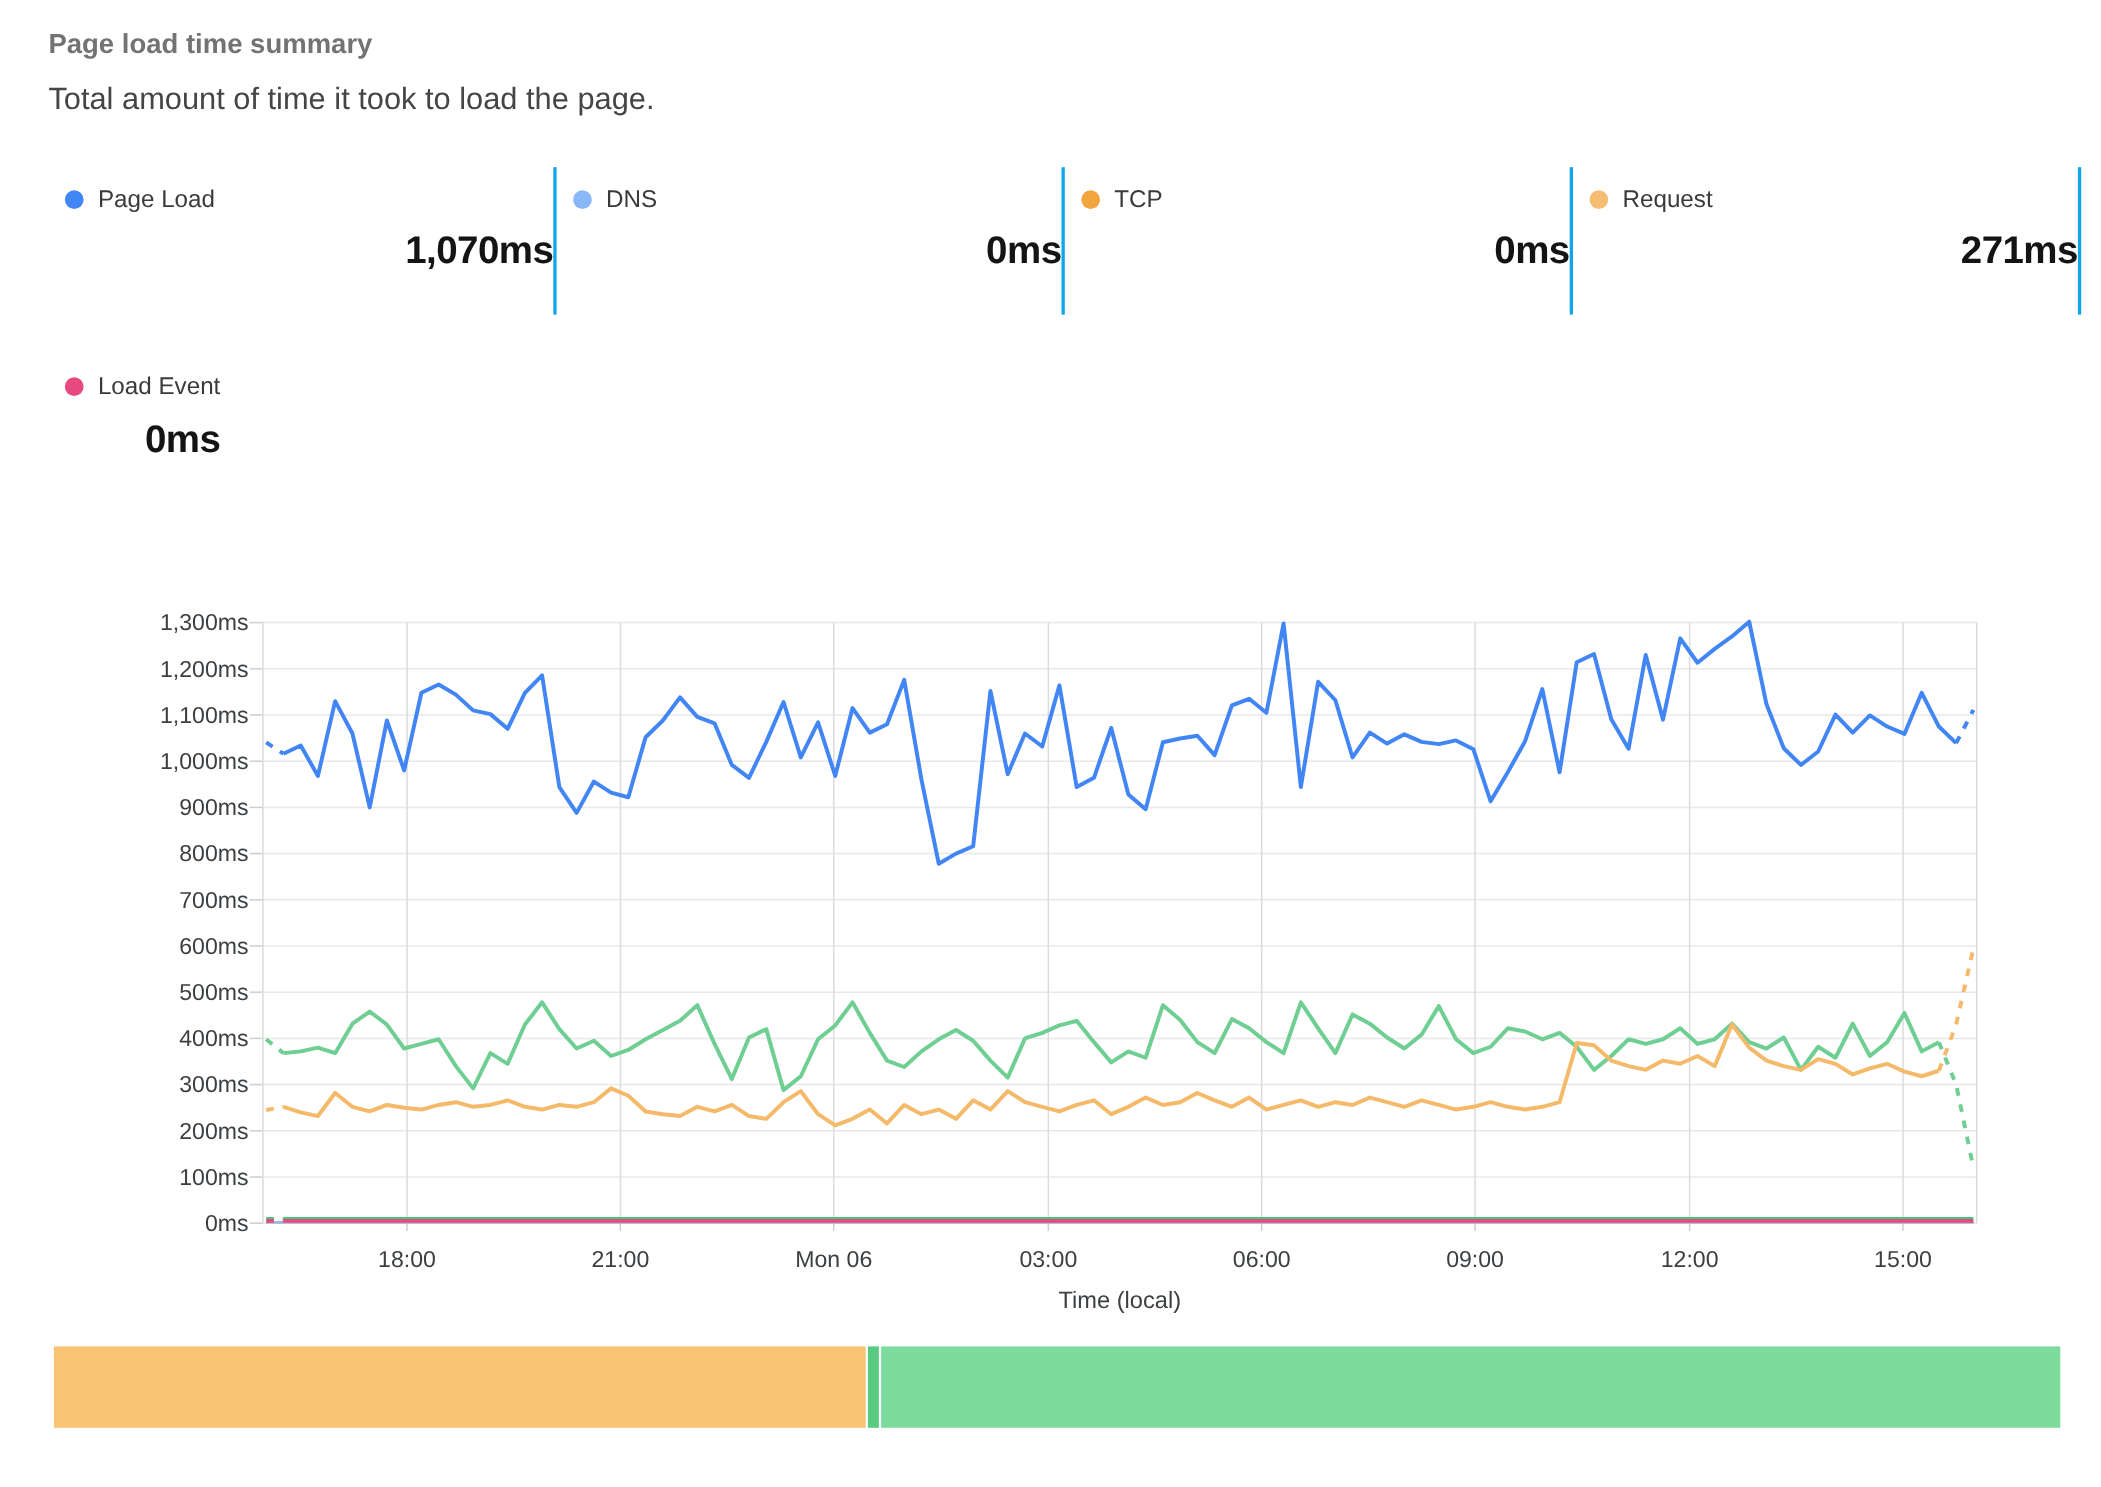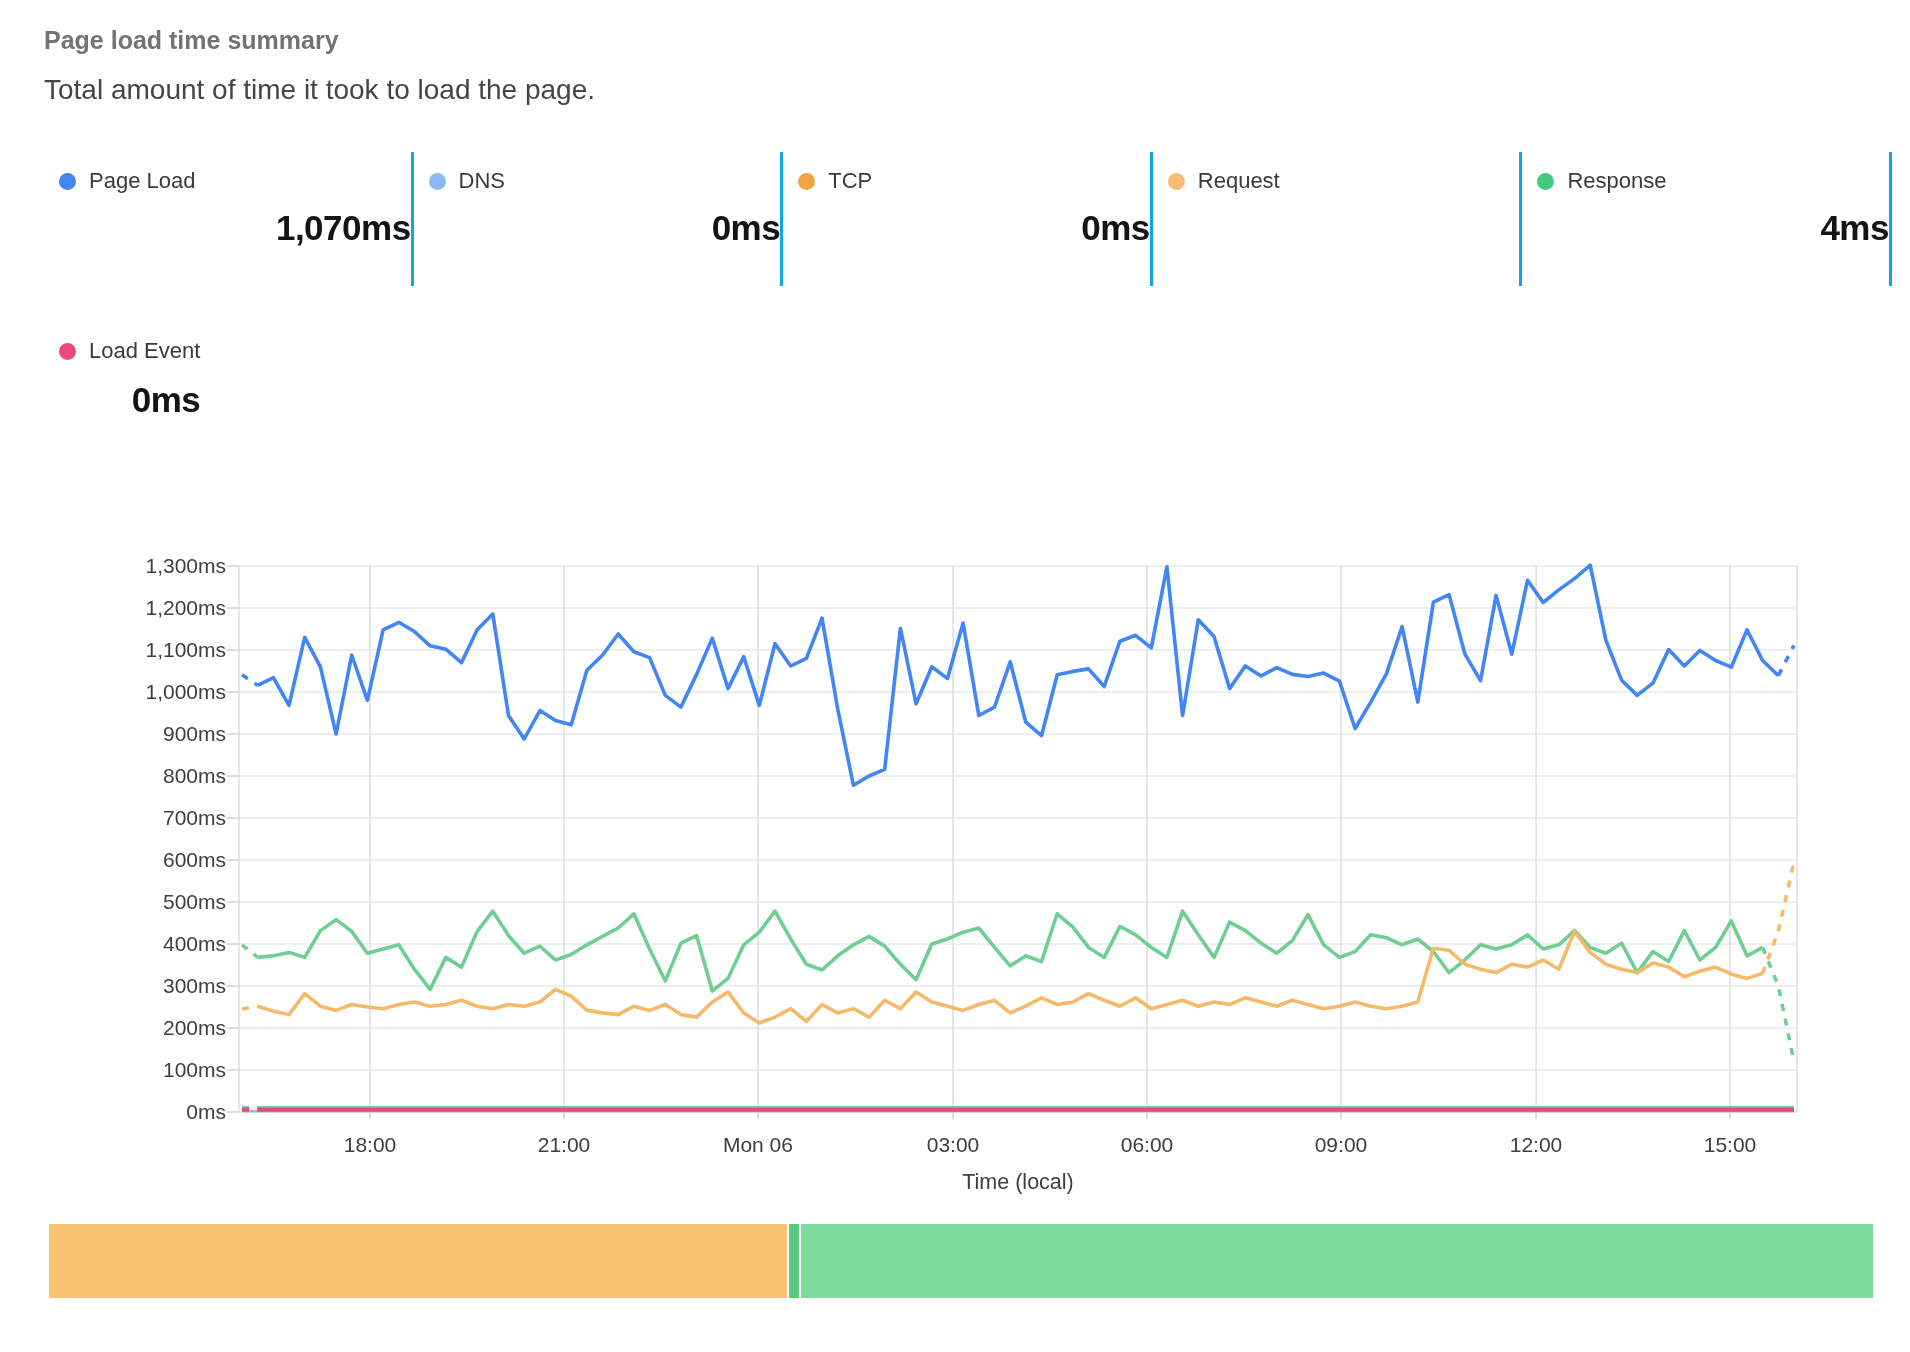--- a/index.html
+++ b/index.html
@@ -52,13 +52,6 @@
           <span class="dot" style="background: rgb(246, 189, 114);"></span>
           <span class="mlabel">Request</span>
         </div>
-    </div>
-    <div class="metric">
-      <div class="mhead">
-          <span class="dot" style="background: rgb(65, 201, 125);"></span>
-          <span class="mlabel">Response</span>
-        </div>
-      <div class="mvalue">4ms</div>
     </div>
   </div>
 

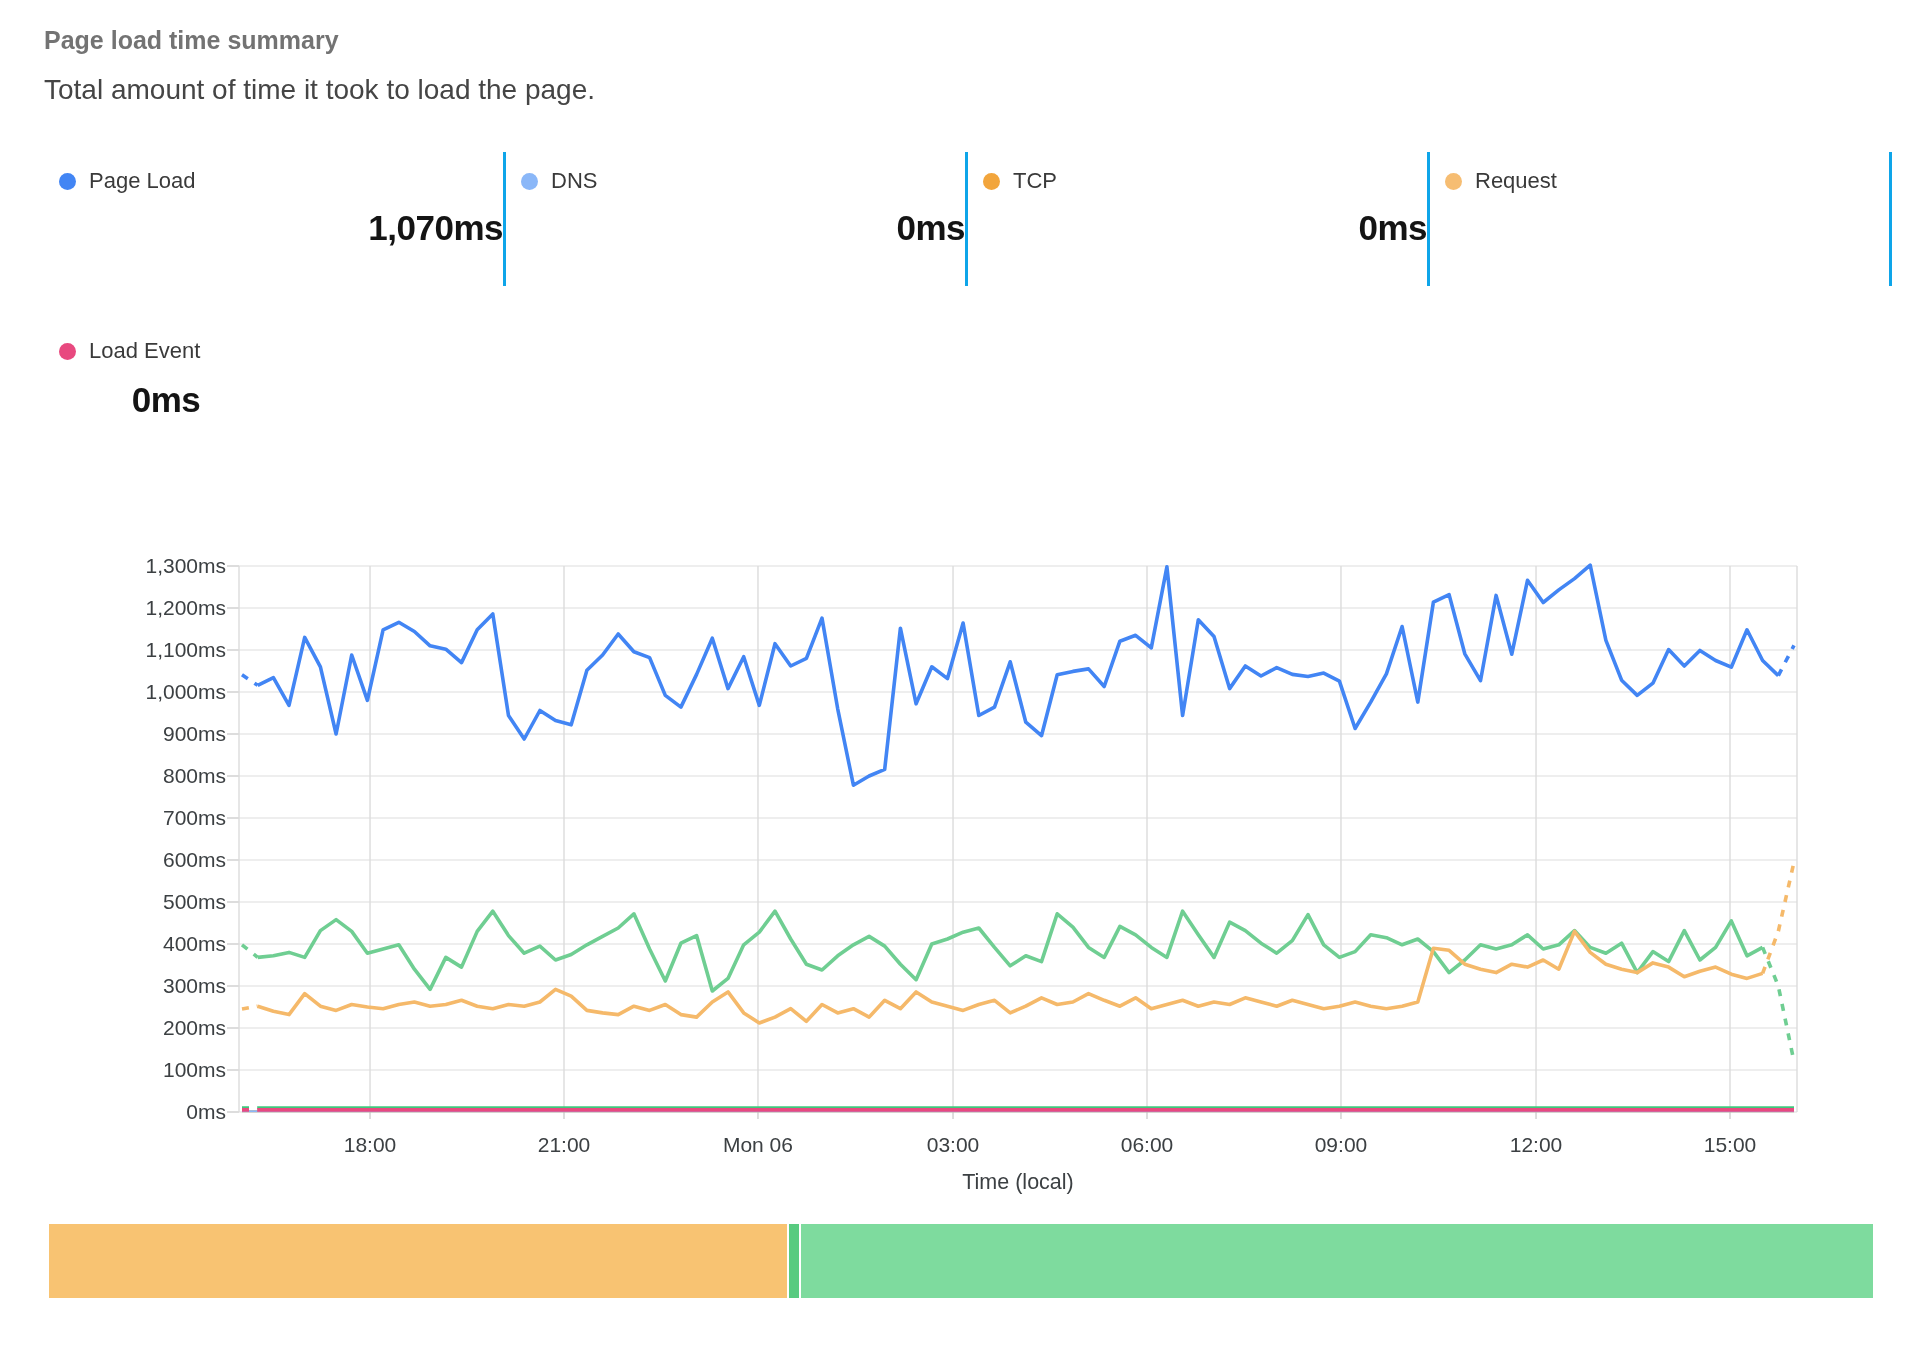--- a/index.html
+++ b/index.html
@@ -52,6 +52,7 @@
           <span class="dot" style="background: rgb(246, 189, 114);"></span>
           <span class="mlabel">Request</span>
         </div>
+      <div class="mvalue">271ms</div>
     </div>
   </div>
 

